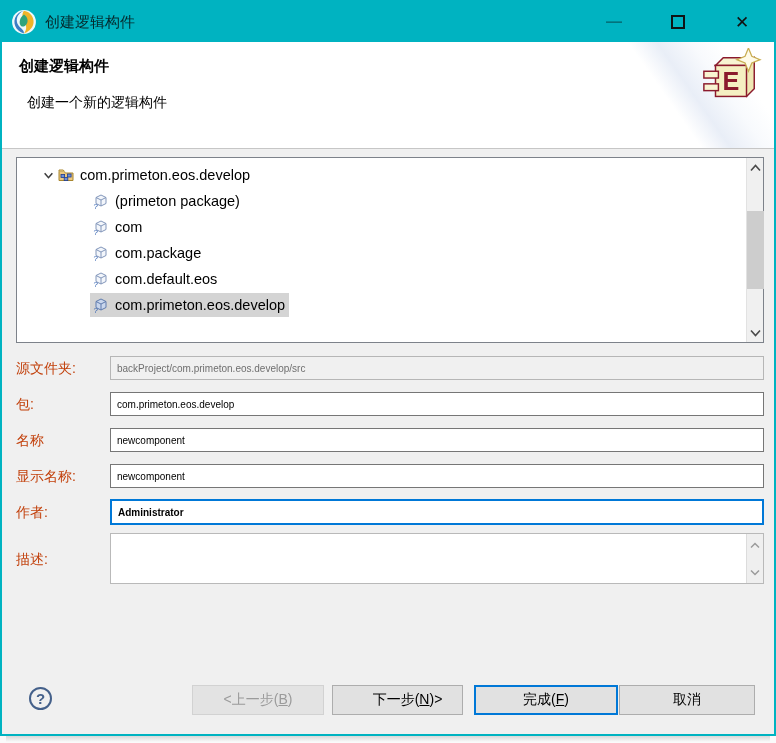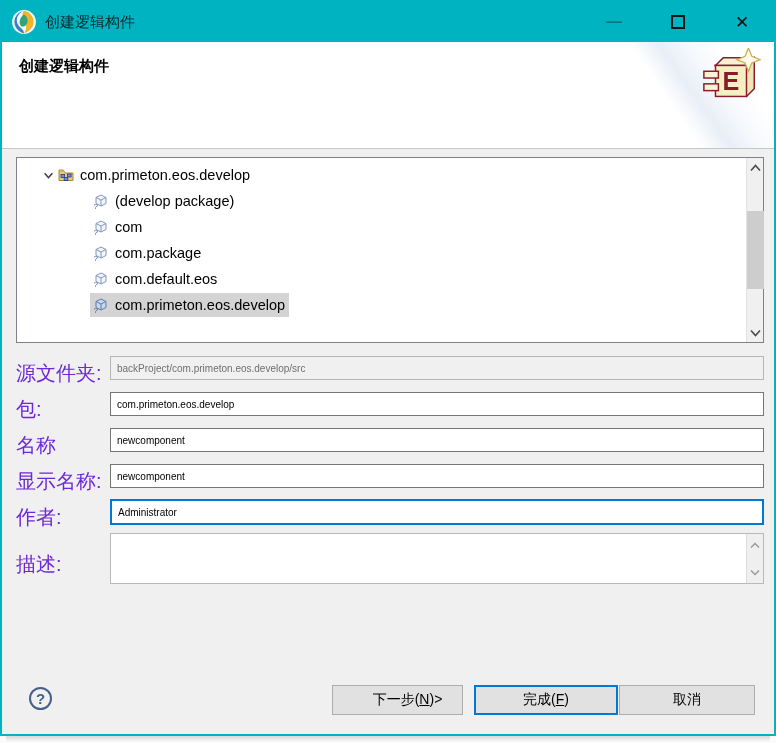--- a/index.html
+++ b/index.html
@@ -91,6 +91,7 @@
   <div class="banner">
     <div class="banner-deco"></div>
     <div class="banner-title">创建逻辑构件</div>
+    <div class="banner-sub">创建一个新的逻辑构件</div>
     <svg class="banner-icon" viewBox="0 0 64 64">
       <path d="M16 18 L48 18 L56 10 L56 42 L48 50 Z" fill="#efe8b4" stroke="#8b1a2d" stroke-width="1.5"></path>
       <path d="M16 18 L24 10 L56 10 L48 18 Z" fill="#f8f4d2" stroke="#8b1a2d" stroke-width="1.5"></path>

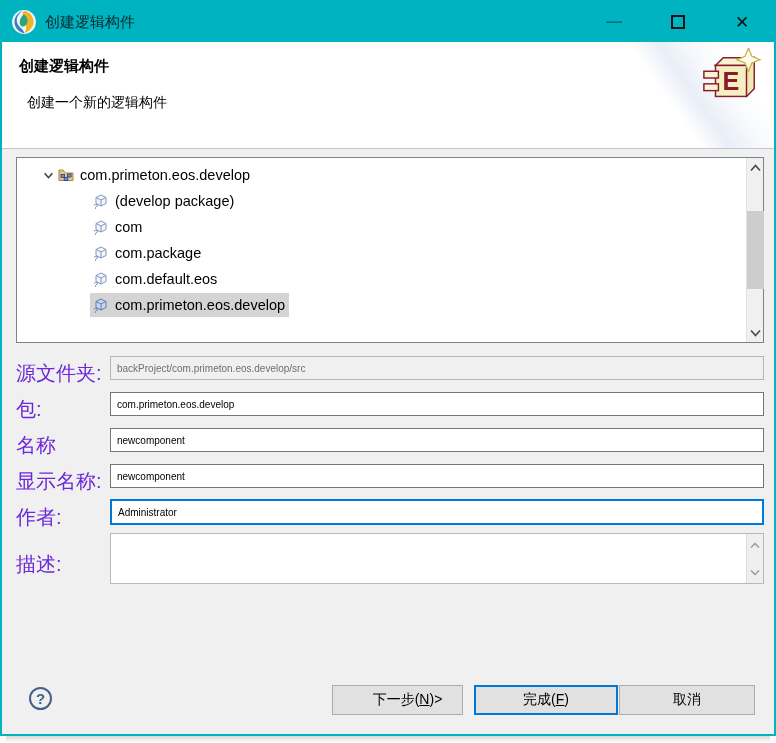--- a/index.html
+++ b/index.html
@@ -130,7 +130,7 @@
             <path d="M3 4.5 L8 7 L13 4.5 M8 7 L8 13" fill="none" stroke="#8296ba"></path>
             <text x="0.5" y="15.5" font-size="8" fill="#2e5fb0" font-family="Liberation Sans, sans-serif">?</text>
           </svg>
-          <span>(develop package)</span>
+          <span>(primeton package)</span>
         </span>
       </div>
 

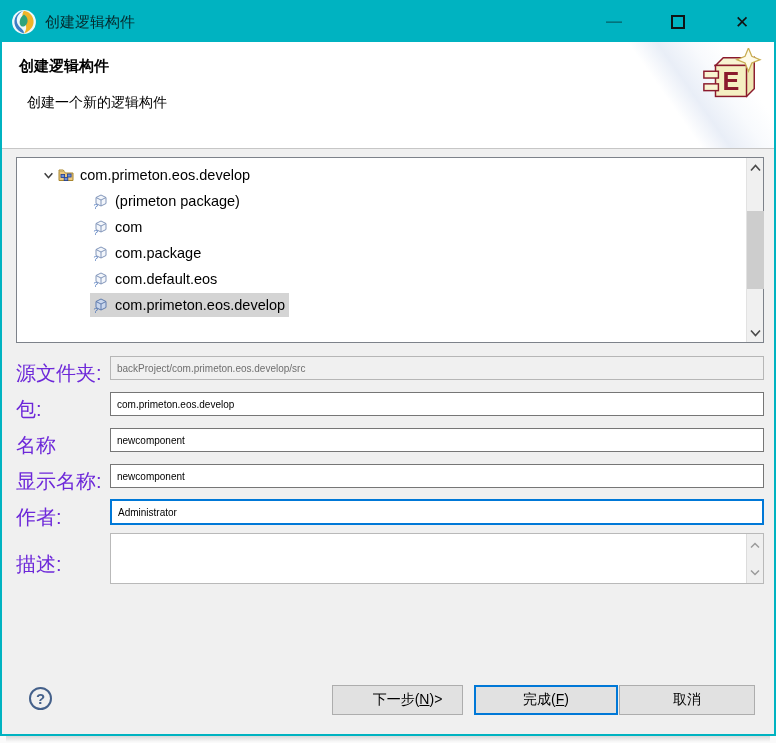--- a/index.html
+++ b/index.html
@@ -41,7 +41,7 @@
   .sb-thumb { position:absolute; left:0; top:53px; width:17px; height:78px; background:#cdcdcd; }
 
   
-  .form-label { position:absolute; left:14px; font-size:20px; color:#6d28d9; }
+  .form-label { position:absolute; left:14px; font-size:14px; color:#c2410c; }
   .field { position:absolute; left:108px; width:654px; height:24px; border:1px solid #767676; background:#fff;
            font-size:10px; color:#000; padding:0 6px; font-family:inherit; }
   .field-disabled { background:#f0f0f0; border:1px solid #b6b6b6; color:#6f6f6f; }

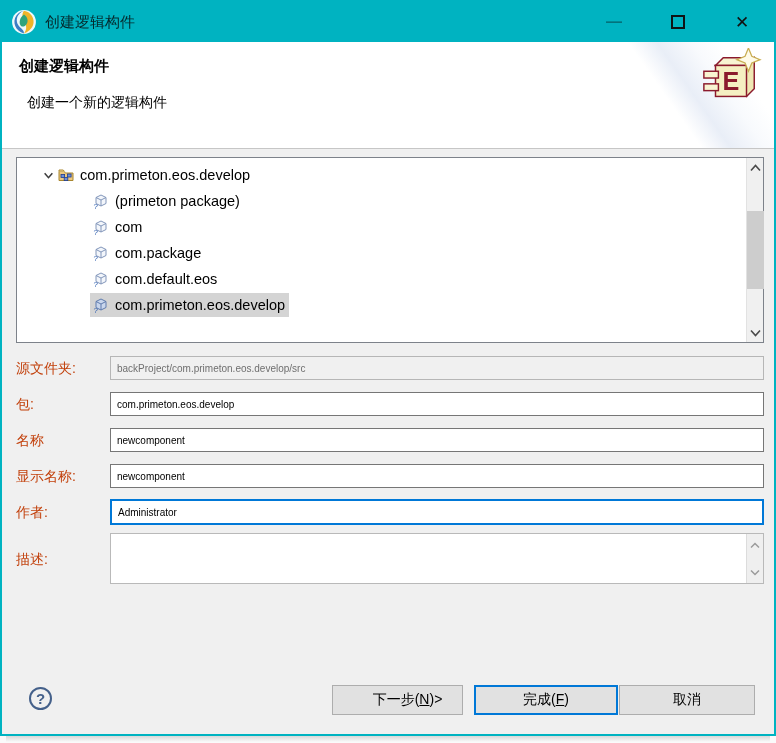--- a/index.html
+++ b/index.html
@@ -207,7 +207,7 @@
   <input class="field" style="top: 462px;" value="newcomponent">
 
   <div class="form-label" style="top:502px;text-align:center;">作者:</div>
-  <input class="field field-focused" style="top: 497px;" value="Administrator">
+  <input class="field field-focused" style="top: 497px; font-weight: bold;" value="Administrator">
 
   <div class="form-label" style="top:549px;">描述:</div>
   <div class="desc-box">

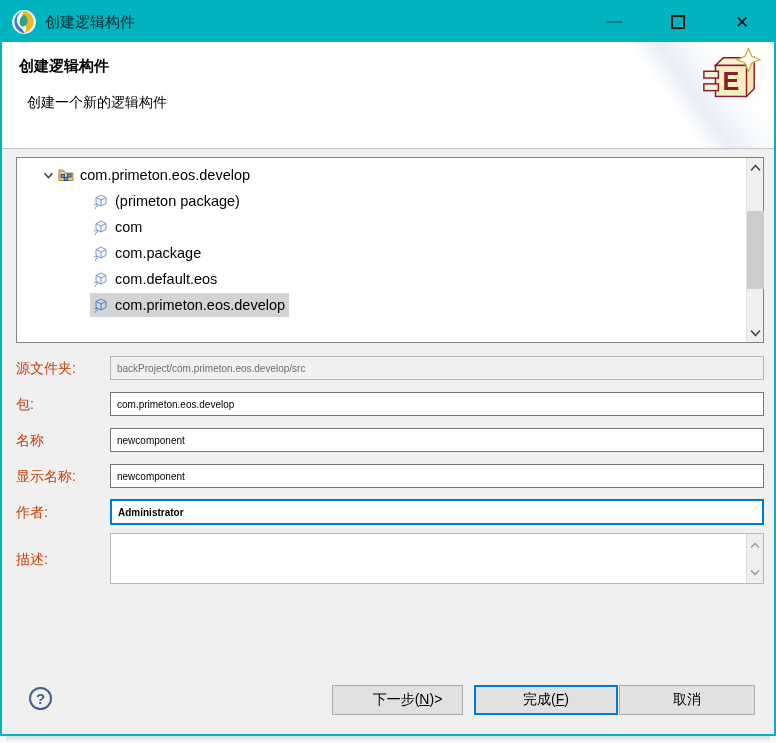--- a/index.html
+++ b/index.html
@@ -230,6 +230,9 @@
       <span>?</span>
     </div>
 
+  <button class="btn btn-prev" disabled="">
+    <span><span>&lt;上一步(</span><span class="key">B</span><span>)</span></span>
+  </button>
   <button class="btn btn-next">
     <span><span>下一步(</span><span class="key">N</span><span>)&gt;</span></span>
   </button>

